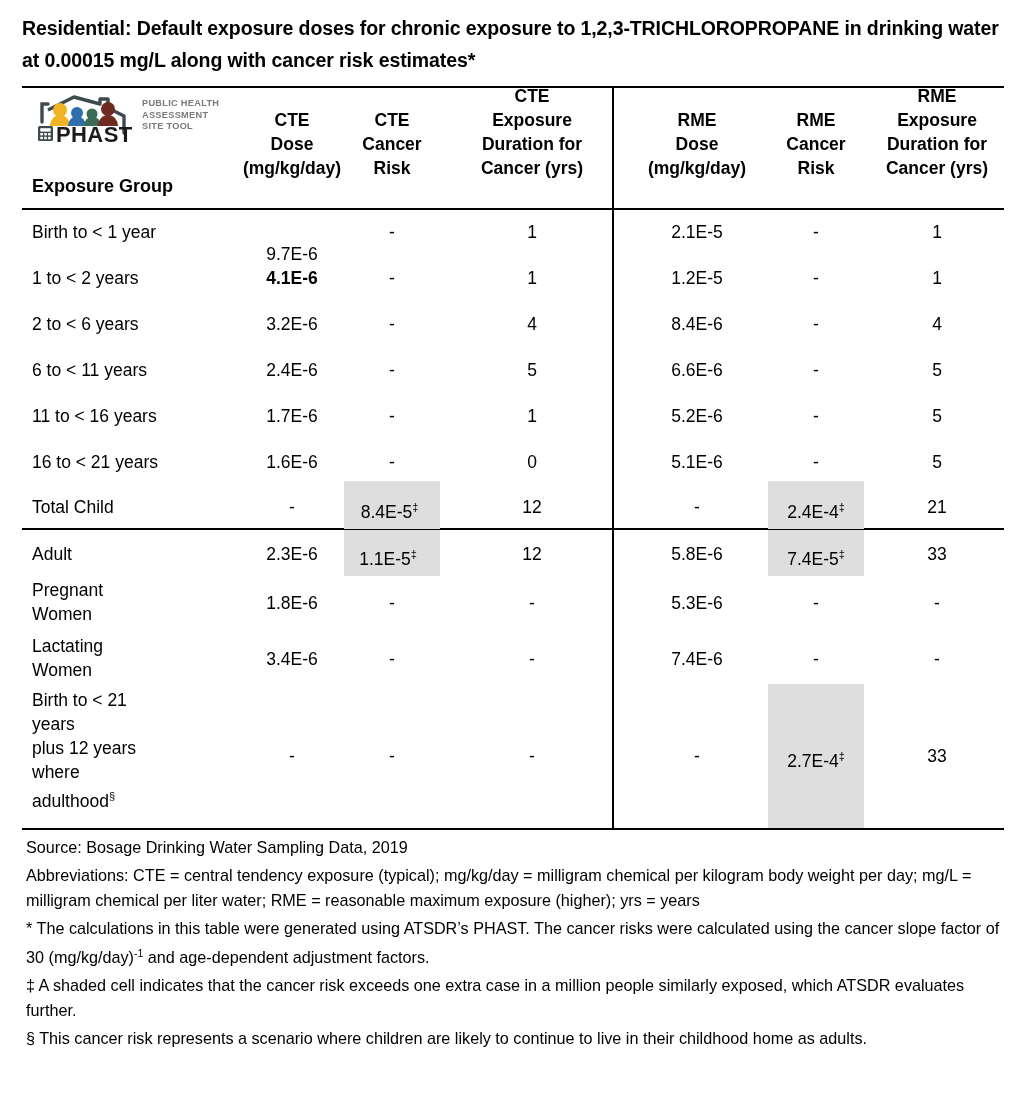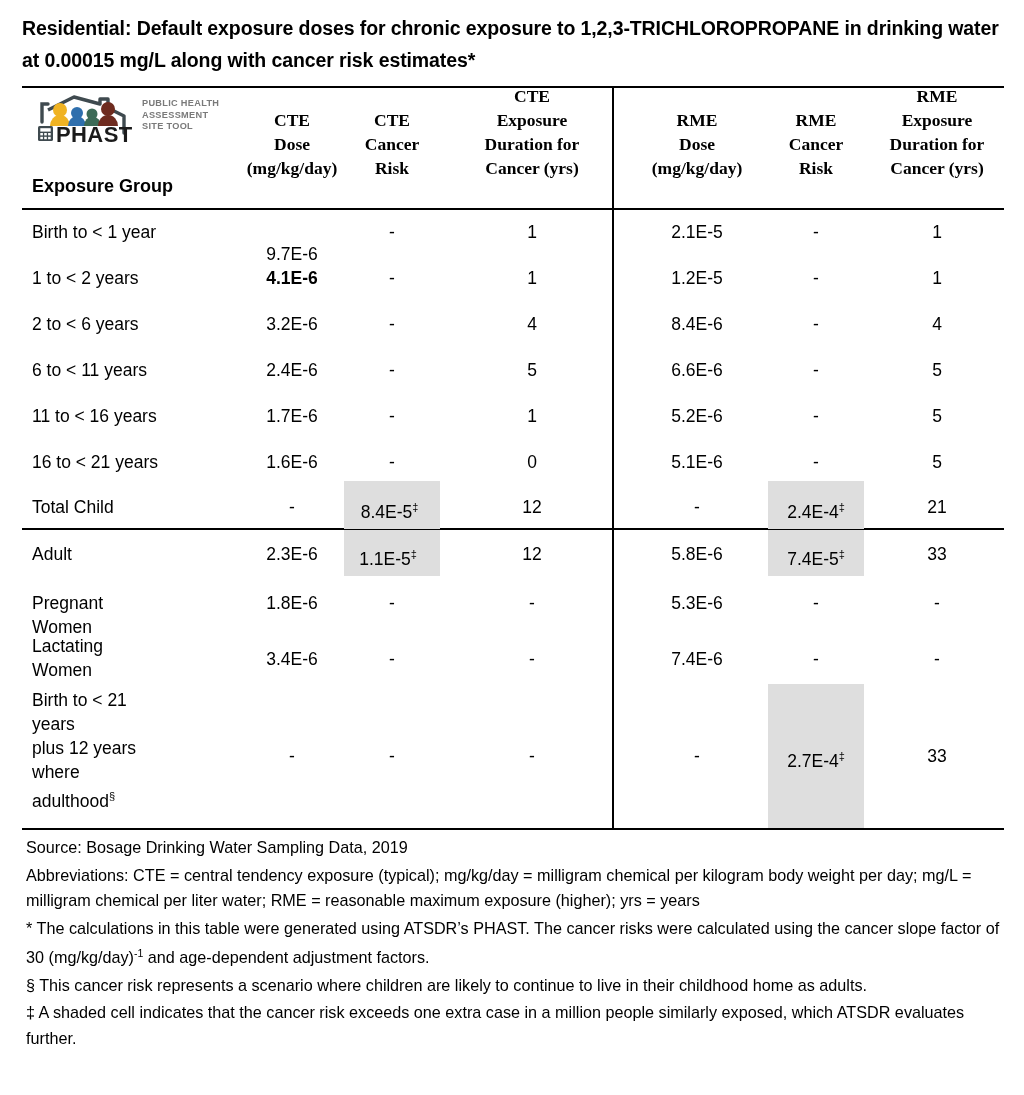--- a/index.html
+++ b/index.html
@@ -56,7 +56,6 @@
     font-weight: bold;
     line-height: 24px;
     text-align: center;
-    font-family: Liberation Serif, serif;
   }
   .hdr-exposure-group {
     position: absolute;

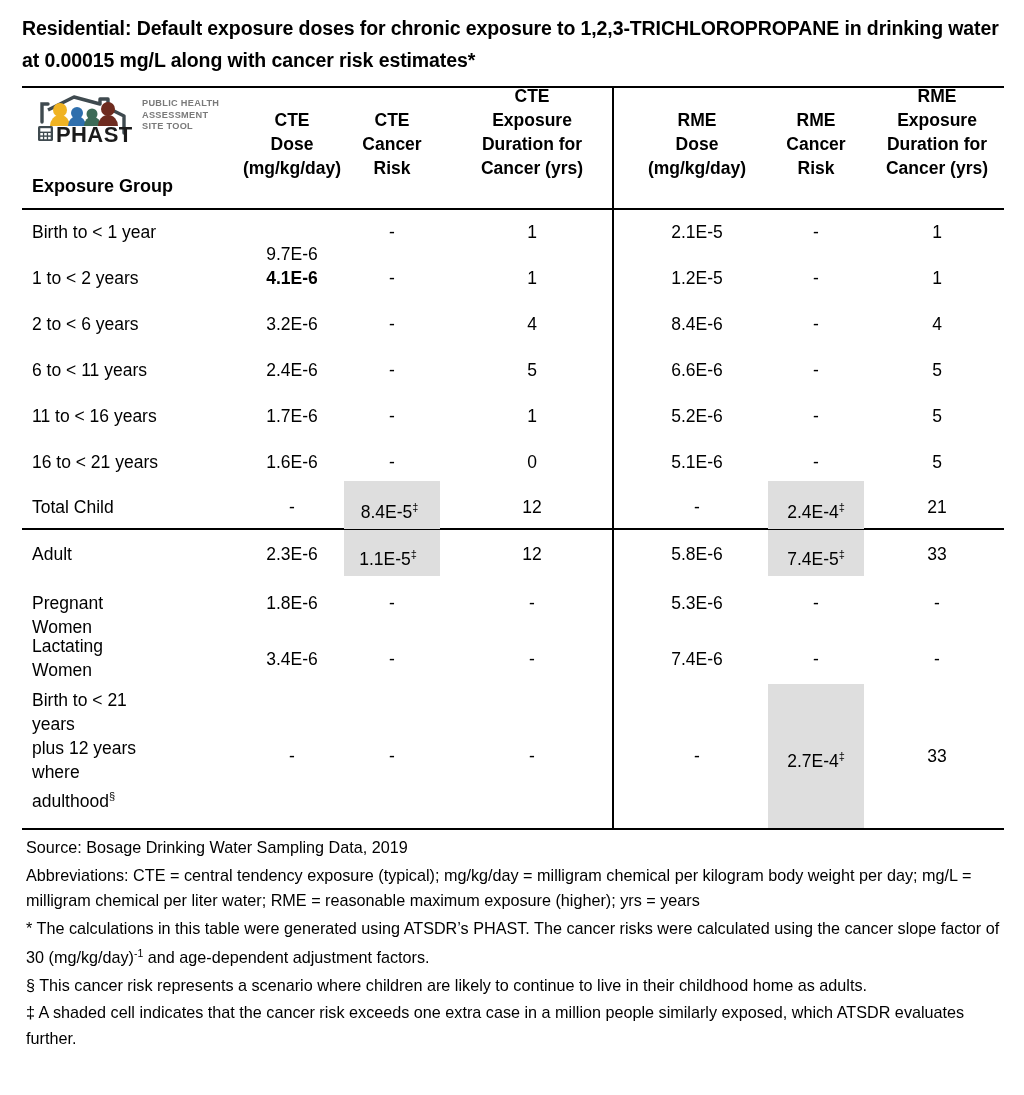--- a/index.html
+++ b/index.html
@@ -279,7 +279,7 @@
     <div class="cell c" style="left:746px; top:456px; width:96px;"><span>7.4E-5</span><span class="sup">‡</span></div>
     <div class="cell c" style="left:848px; top:456px; width:134px;">33</div>
 
-    <div class="cell l" style="left:10px;  top:492px; width:196px;margin-top:13px;">
+    <div class="cell l" style="left:10px;  top:492px; width:196px;">
       <div>Pregnant</div>
       <div>Women</div>
     </div>

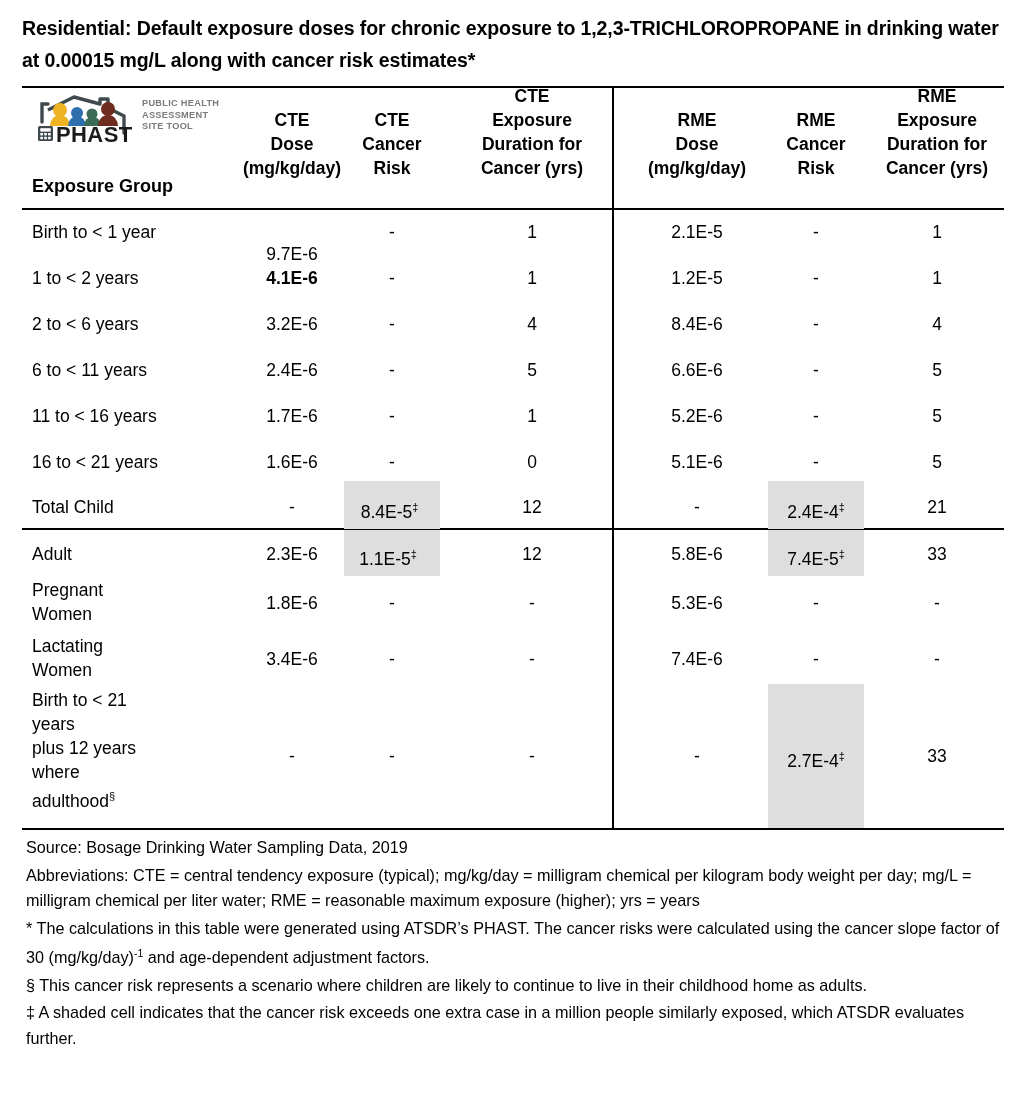--- a/index.html
+++ b/index.html
@@ -321,8 +321,8 @@
     <p>Source: Bosage Drinking Water Sampling Data, 2019</p>
     <p>Abbreviations: CTE = central tendency exposure (typical); mg/kg/day = milligram chemical per kilogram body weight per day; mg/L = milligram chemical per liter water; RME = reasonable maximum exposure (higher); yrs = years</p>
     <p><span>* The calculations in this table were generated using ATSDR’s PHAST. The cancer risks were calculated using the cancer slope factor of 30 (mg/kg/day)</span><sup>-1</sup><span> and age-dependent adjustment factors.</span></p>
+    <p>‡ A shaded cell indicates that the cancer risk exceeds one extra case in a million people similarly exposed, which ATSDR evaluates further.</p>
     <p>§ This cancer risk represents a scenario where children are likely to continue to live in their childhood home as adults.</p>
-    <p>‡ A shaded cell indicates that the cancer risk exceeds one extra case in a million people similarly exposed, which ATSDR evaluates further.</p>
   </div>
 
 </div>

